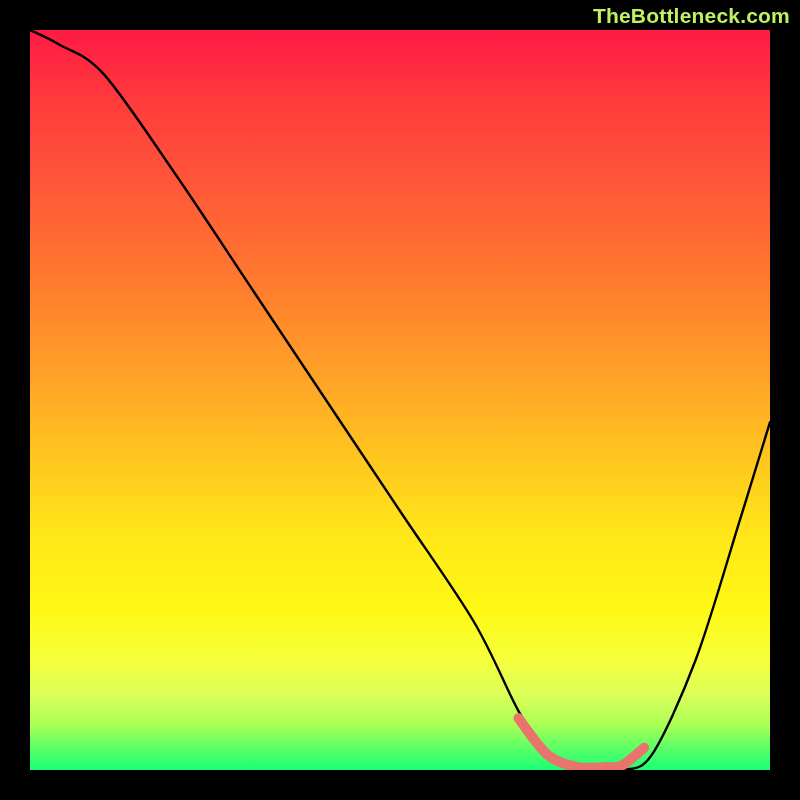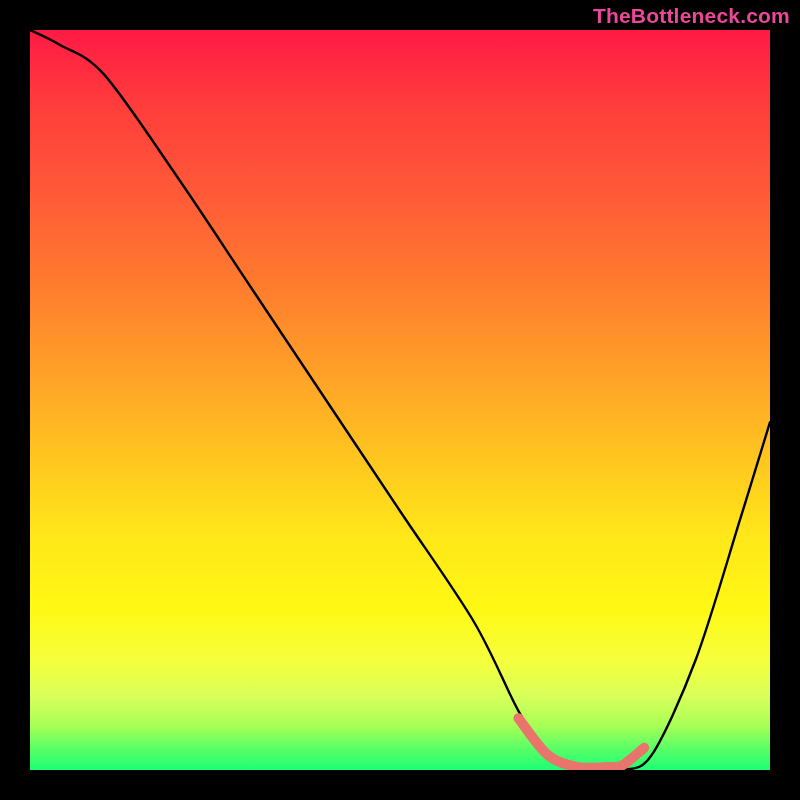--- a/index.html
+++ b/index.html
@@ -21,7 +21,7 @@
     position: absolute;
     top: 4px;
     right: 10px;
-    color: #ec4899;
+    color: #bef264;
     font-size: 21px;
     font-weight: 600;
     letter-spacing: 0.2px;

